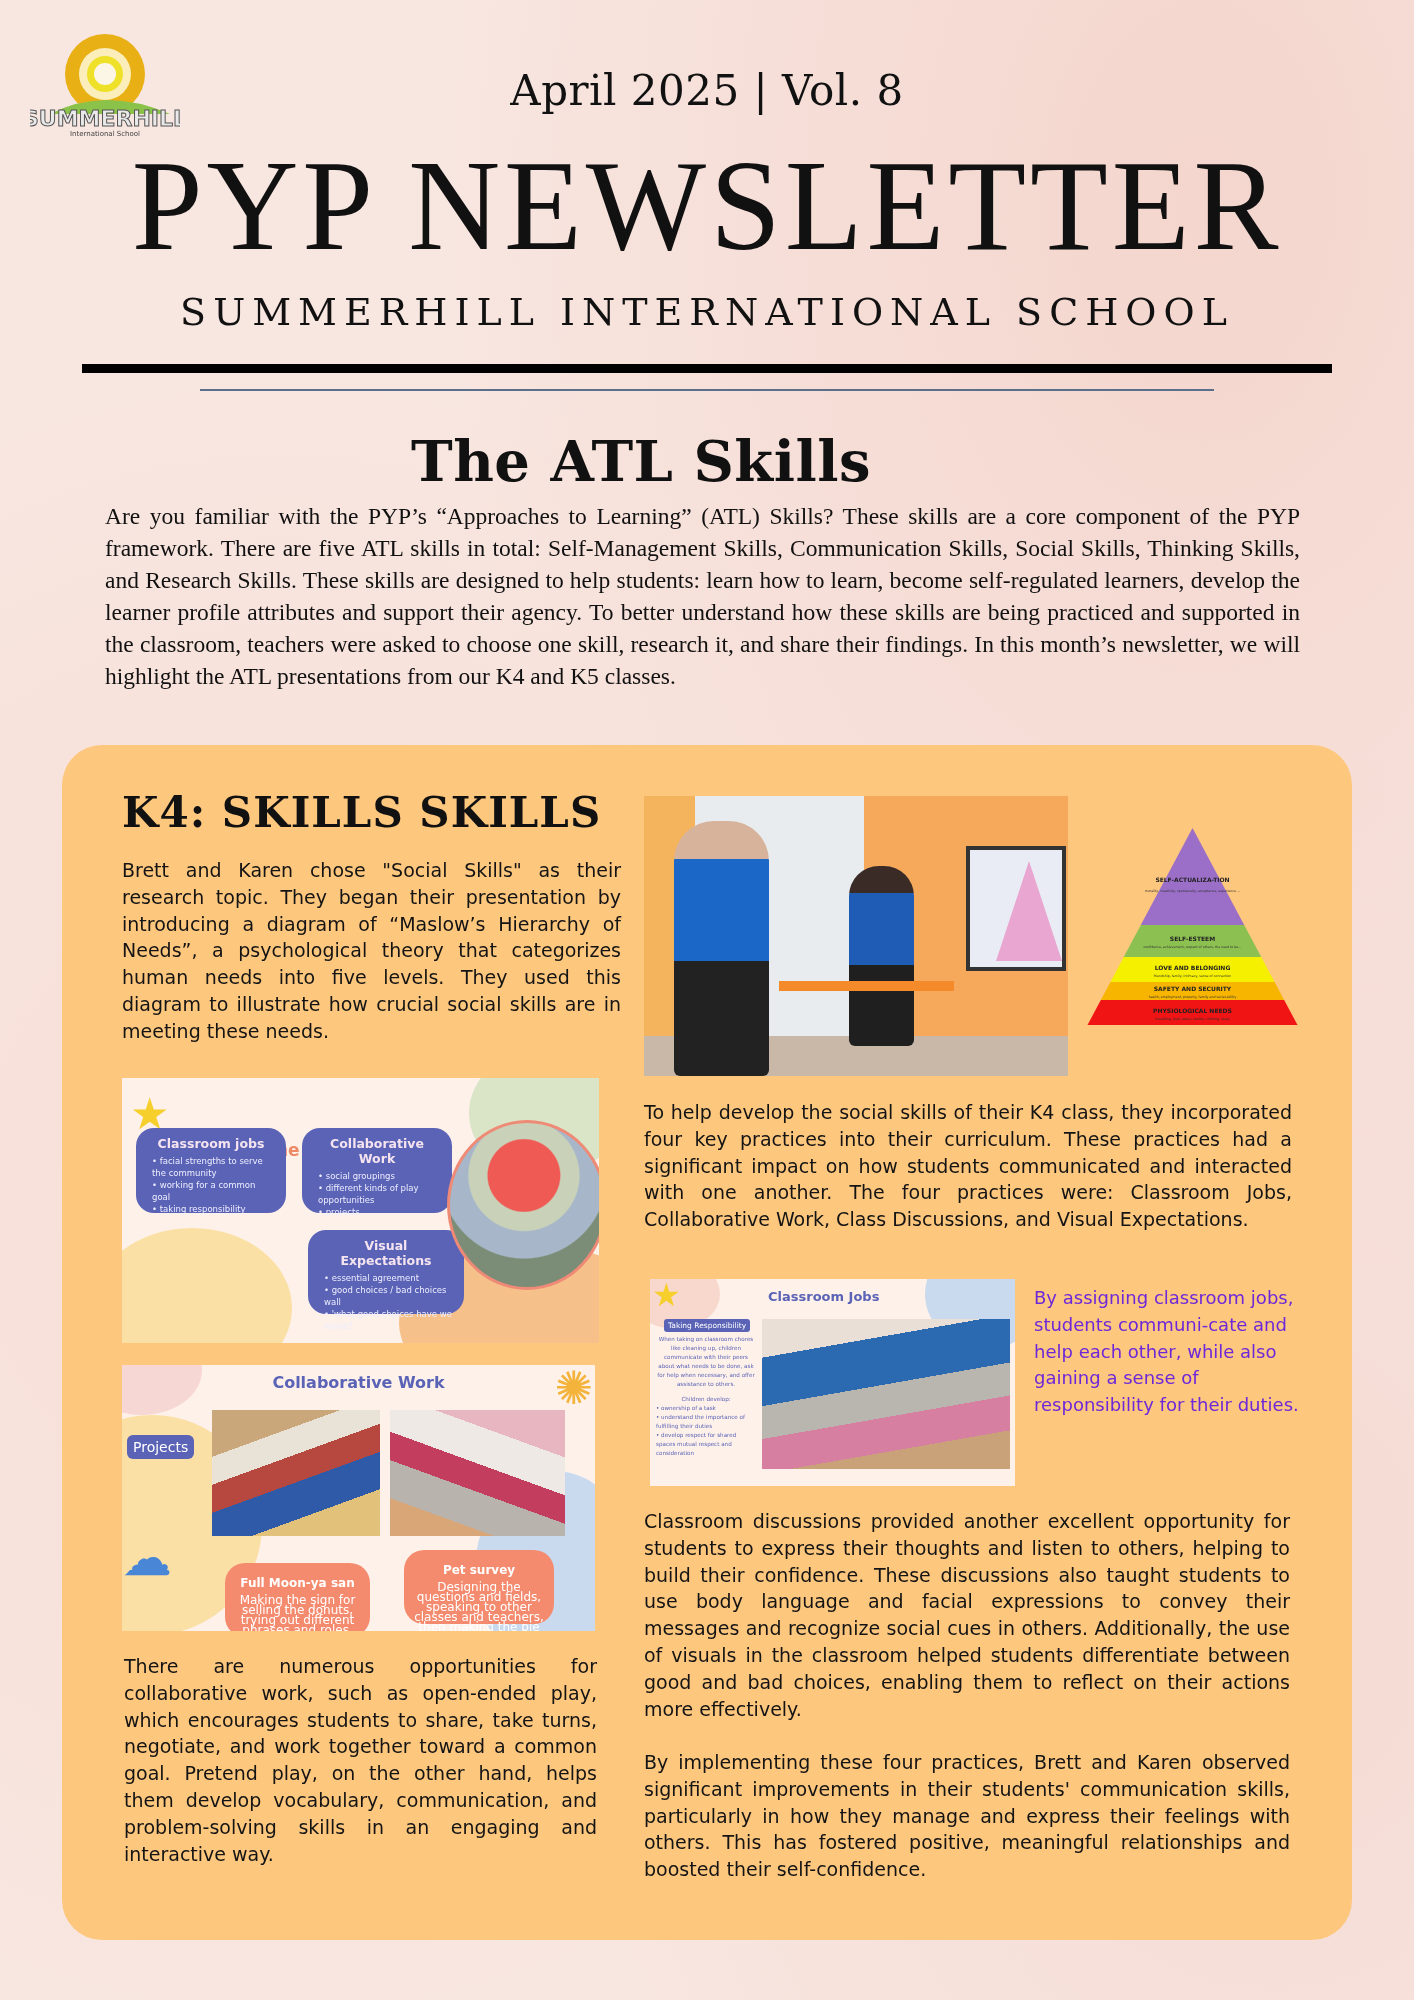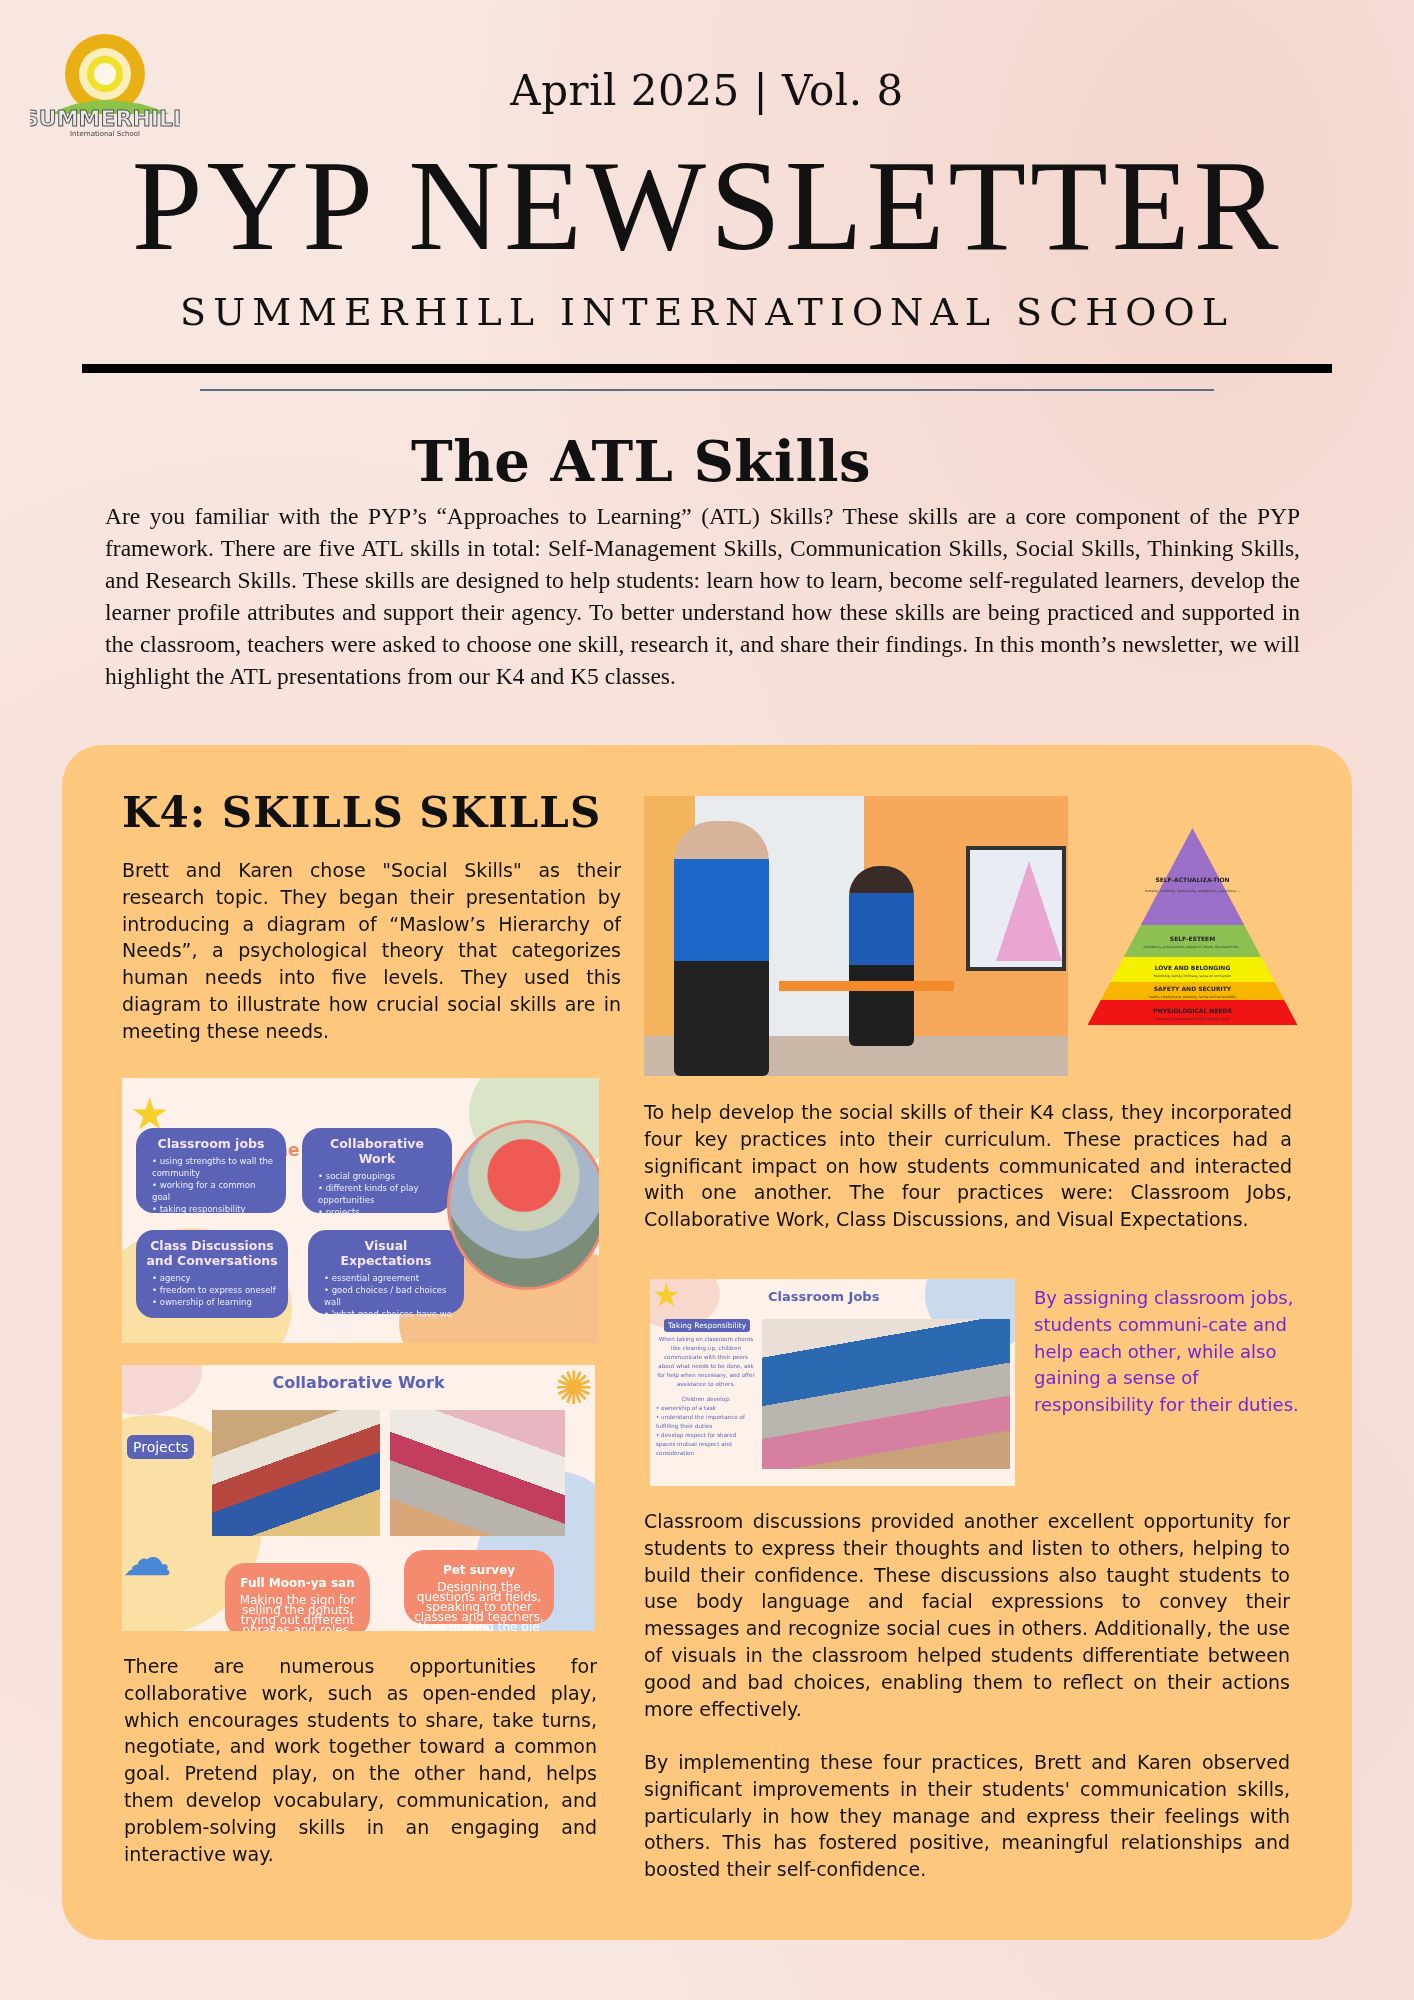--- a/index.html
+++ b/index.html
@@ -171,7 +171,7 @@
   <div class="card" style="left:14px;top:50px;width:150px;height:85px;">
     <h4>Classroom jobs</h4>
     <ul>
-      <li>using strengths to wall the community</li>
+      <li>facial strengths to serve the community</li>
       <li>working for a common goal</li>
       <li>taking responsibility</li>
     </ul>

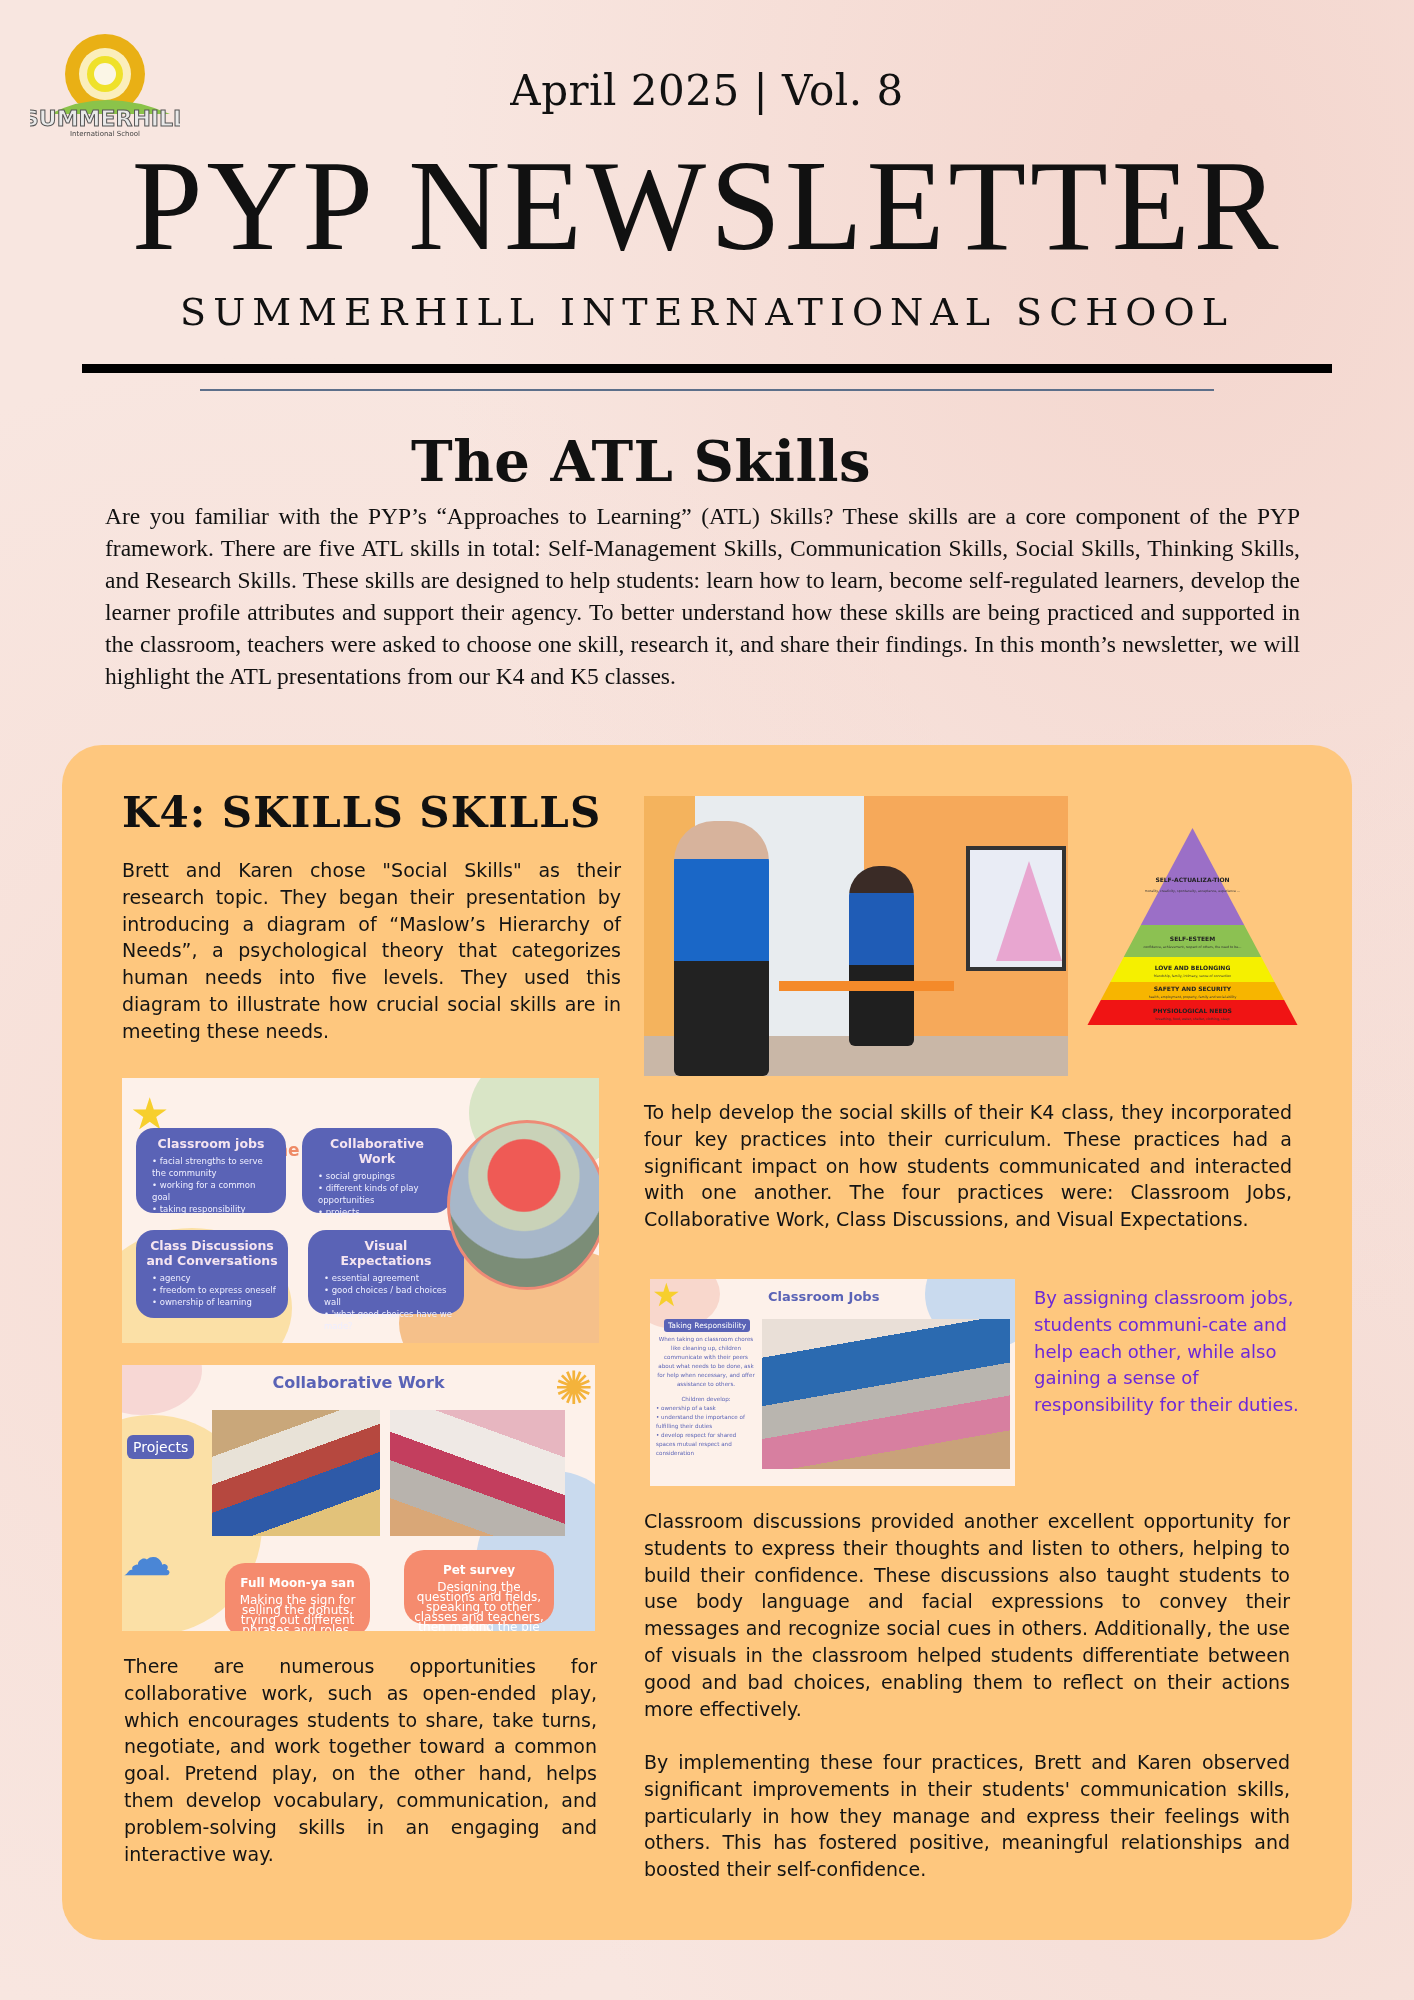--- a/index.html
+++ b/index.html
@@ -184,14 +184,6 @@
       <li>projects</li>
     </ul>
   </div>
-  <div class="card" style="left:14px;top:152px;width:152px;height:88px;">
-    <h4>Class Discussions and Conversations</h4>
-    <ul>
-      <li>agency</li>
-      <li>freedom to express oneself</li>
-      <li>ownership of learning</li>
-    </ul>
-  </div>
   <div class="card" style="left:186px;top:152px;width:156px;height:84px;">
     <h4>Visual Expectations</h4>
     <ul>

